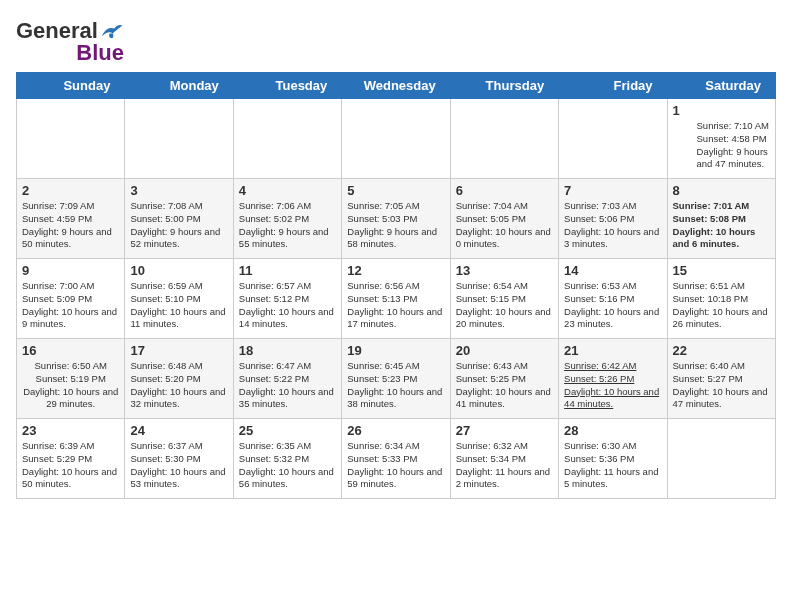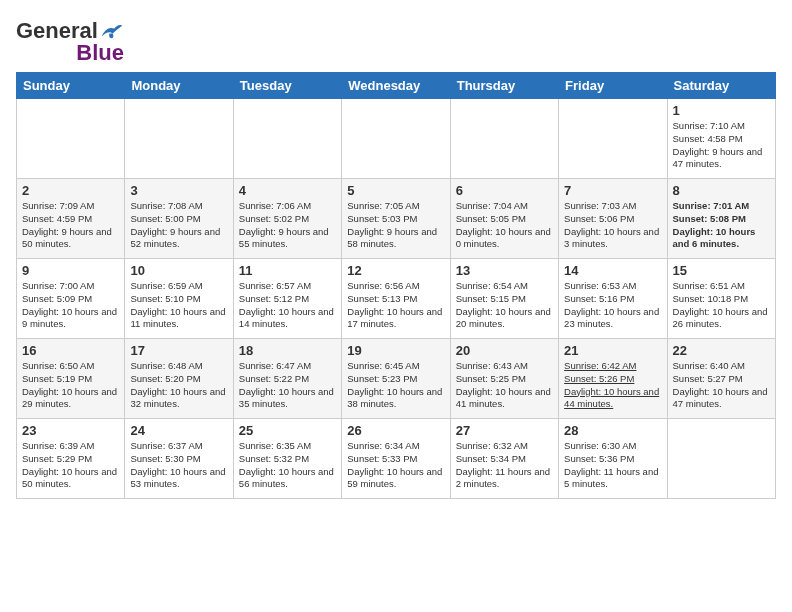--- a/index.html
+++ b/index.html
@@ -54,8 +54,8 @@
     .calendar thead th {
       background-color: #2971b8;
       color: #fff;
-      text-align: left;
-      padding: 5px 6px;
+      text-align: right;
+      padding: 5px 14px;
       font-size: 13px;
       font-weight: bold;
       border: 1px solid #2971b8;

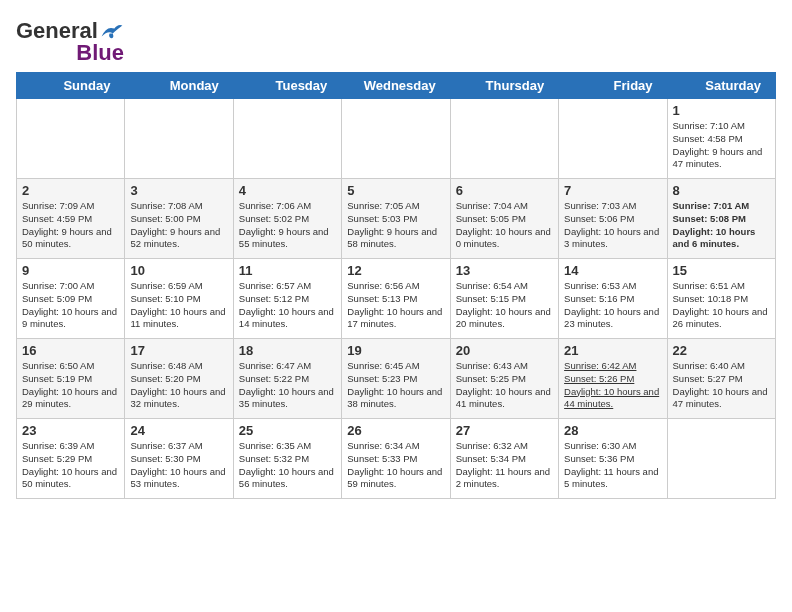--- a/index.html
+++ b/index.html
@@ -132,7 +132,7 @@
         <td class="empty-cell"></td>
         <td>
           <span class="day-number">1</span>
-          <div class="day-info" style="white-space: pre-line;">Sunrise: 7:10 AM
+          <div class="day-info" style="white-space: pre-line; margin-left: 24px;">Sunrise: 7:10 AM
 Sunset: 4:58 PM
 Daylight: 9 hours and 47 minutes.</div>
         </td>

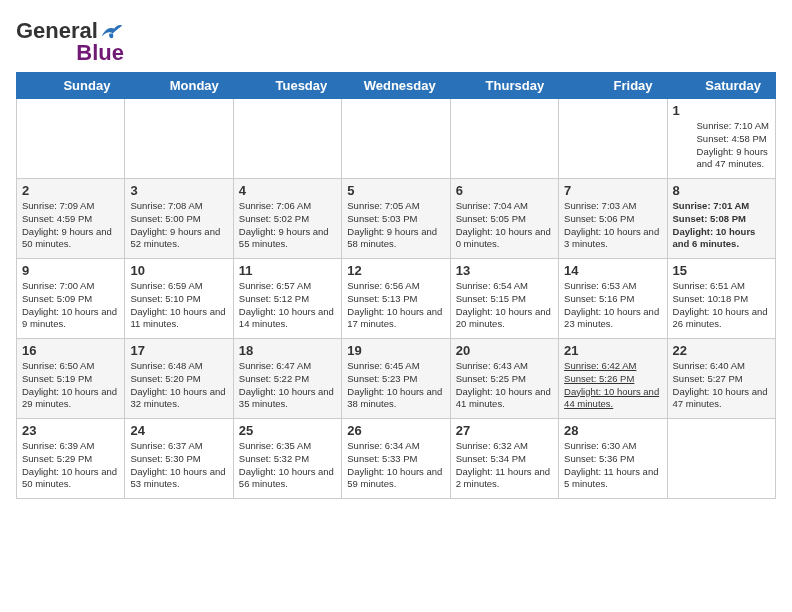--- a/index.html
+++ b/index.html
@@ -228,7 +228,7 @@
       <tr>
         <td>
           <span class="day-number">16</span>
-          <div class="day-info" style="white-space: pre-line;">Sunrise: 6:50 AM
+          <div class="day-info" style="white-space: pre-line; text-align: center;">Sunrise: 6:50 AM
 Sunset: 5:19 PM
 Daylight: 10 hours and 29 minutes.</div>
         </td>

